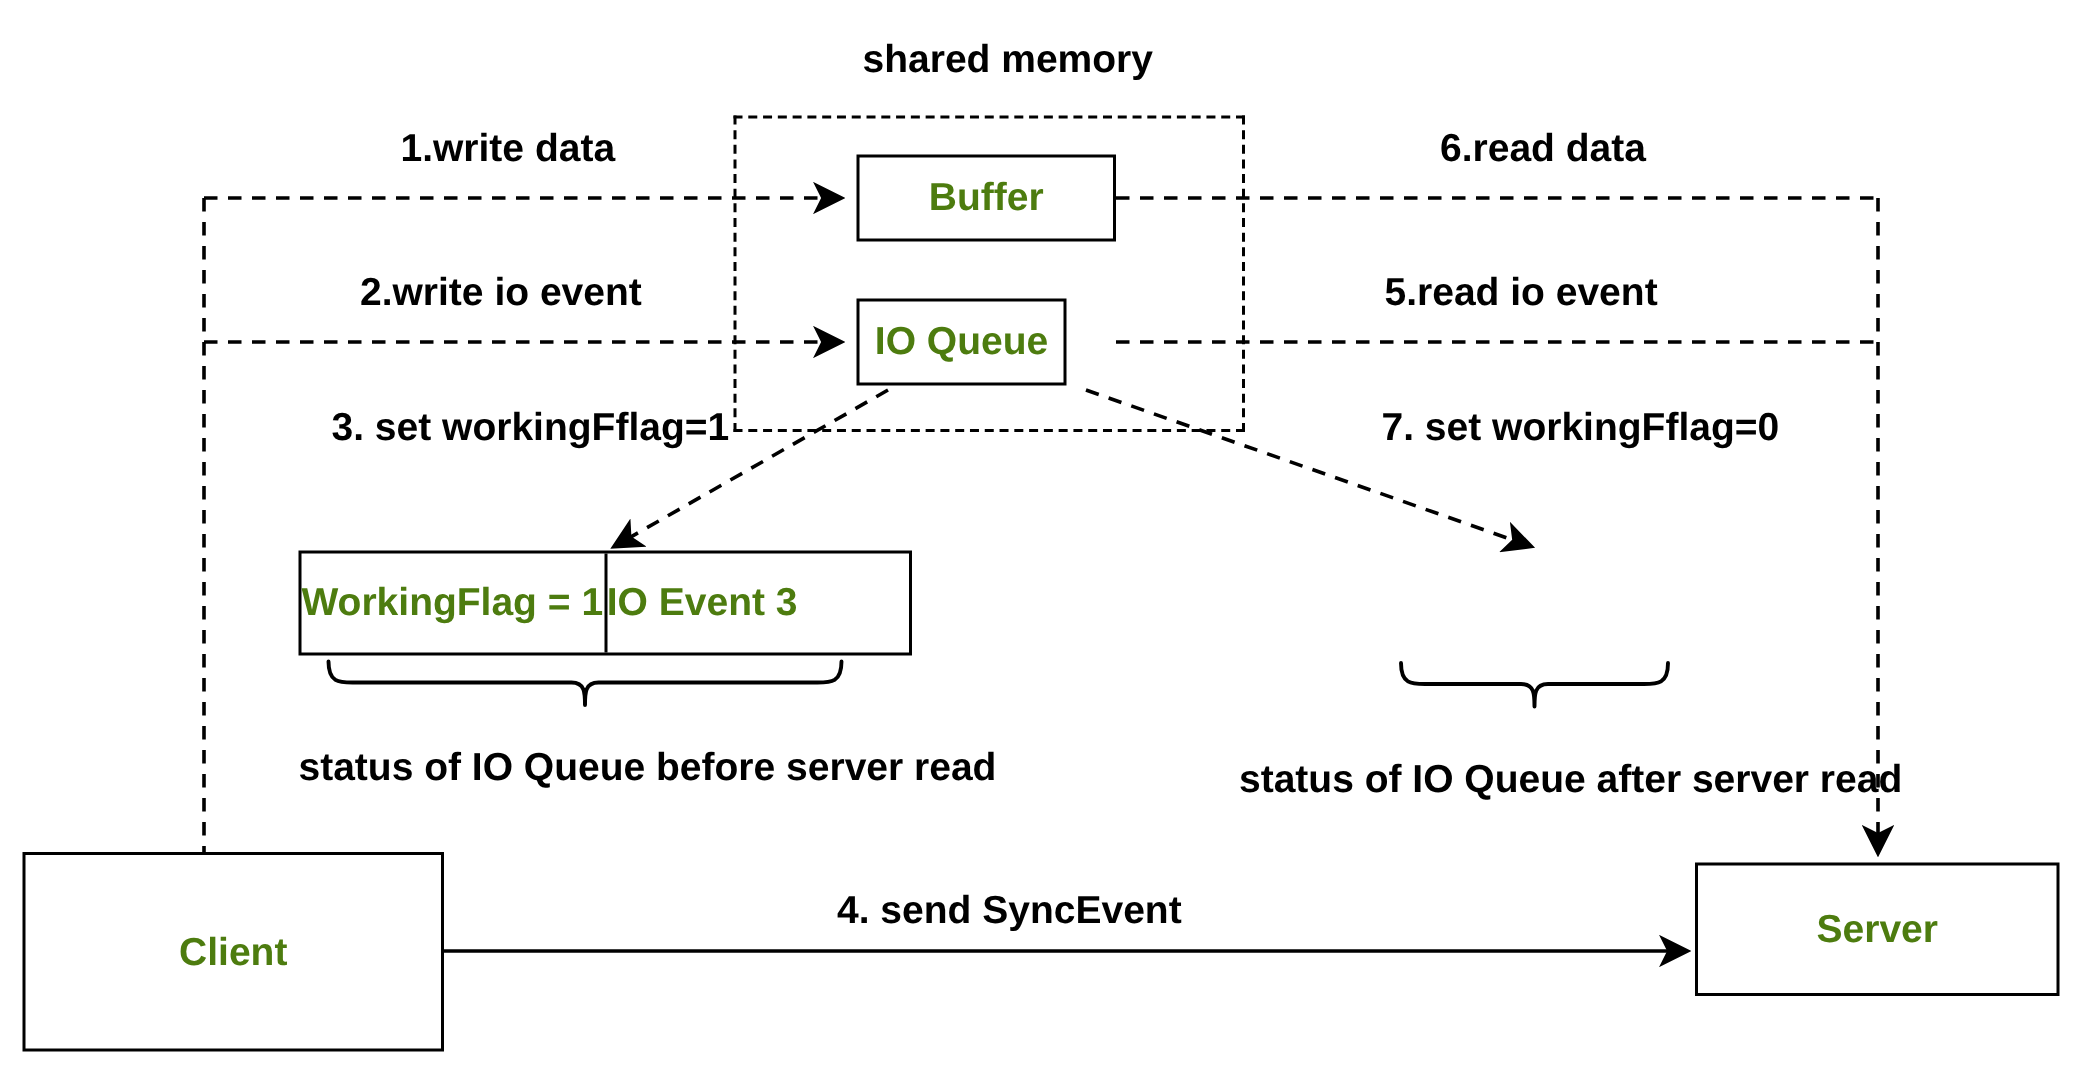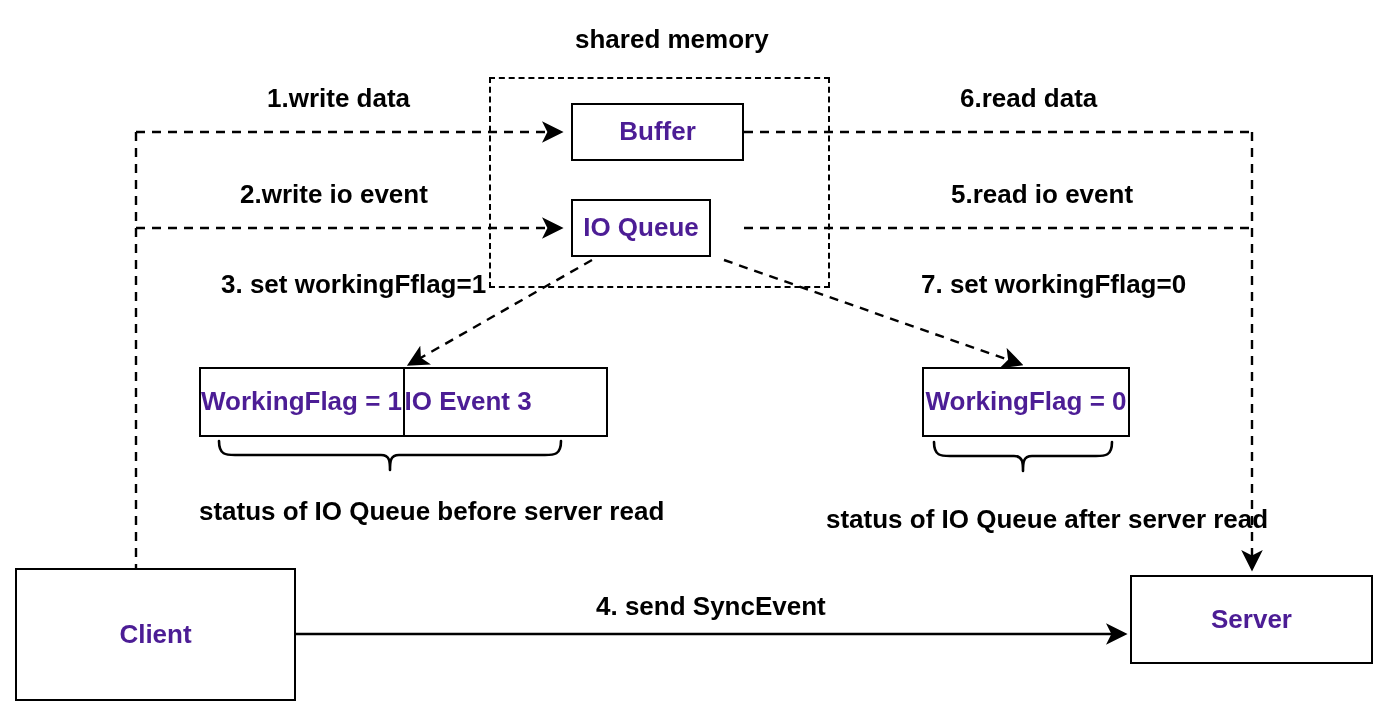--- a/index.html
+++ b/index.html
@@ -34,7 +34,7 @@
     display: flex;
     align-items: center;
     justify-content: center;
-    color: #4c1d95;
+    color: #4d7c0f;
   }
   .node span {
     display: block;

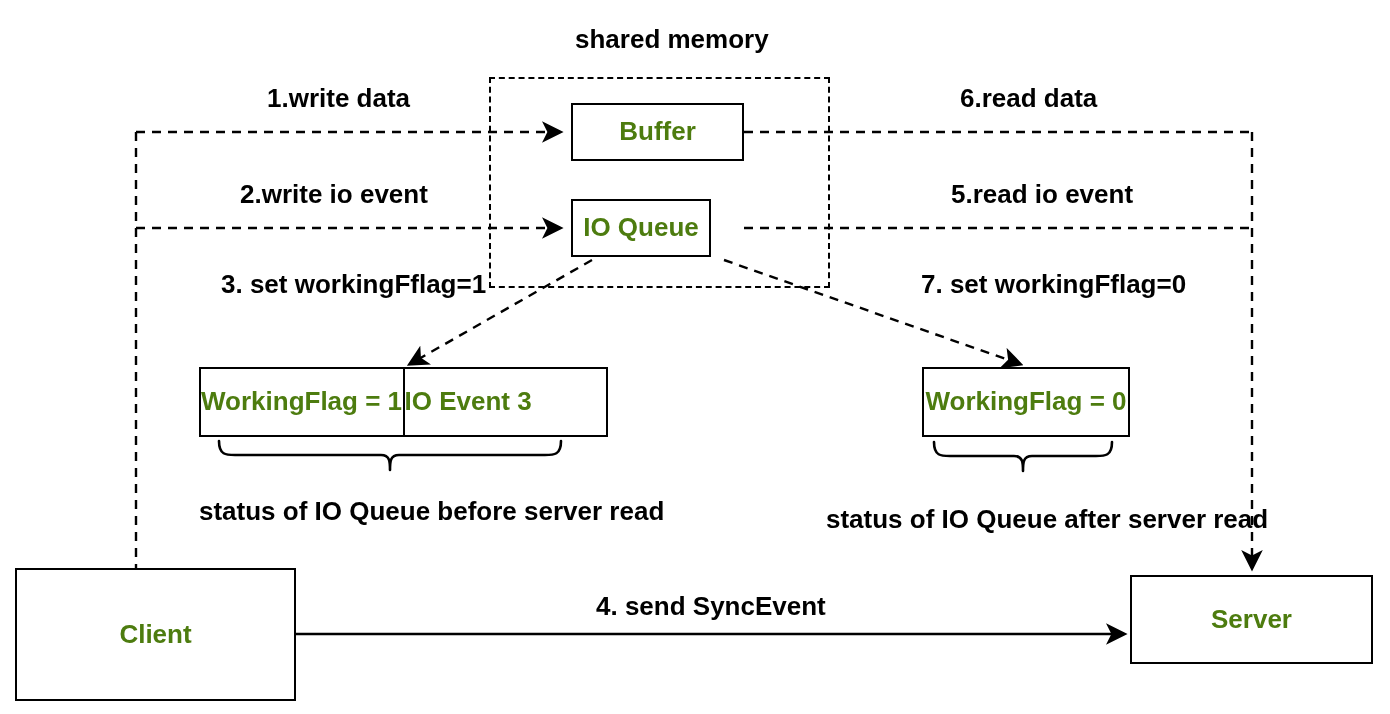--- a/index.html
+++ b/index.html
@@ -151,7 +151,7 @@
 
   <div class="caption t22" style="left:943px; top:83px;margin-left:17px;">6.read data</div>
 
-  <div class="caption t22" style="left:923px; top:179px;margin-left:28px;">5.read io event</div>
+  <div class="caption t22" style="left:923px; top:179px;">5.read io event</div>
 
   <div class="caption t22" style="left:921px; top:269px;">7. set workingFflag=0</div>
 

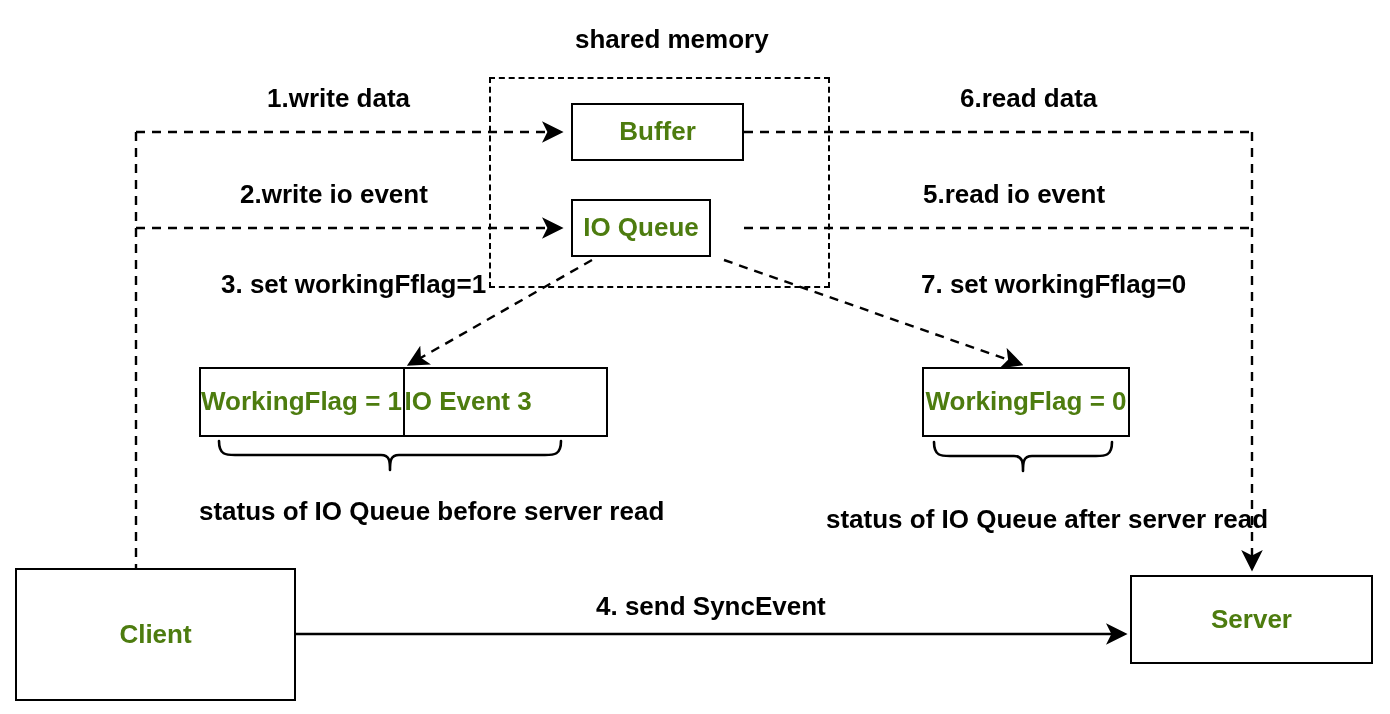--- a/index.html
+++ b/index.html
@@ -175,9 +175,6 @@
     </div>
   </div>
 
-  <div class="node" style="left:922px; top:367px; width:208px; height:70px;">
-    <span class="t22">WorkingFlag = 0</span>
-  </div>
 
   <div class="caption t22" style="left:199px; top:496px;">status of IO Queue before server read</div>
 

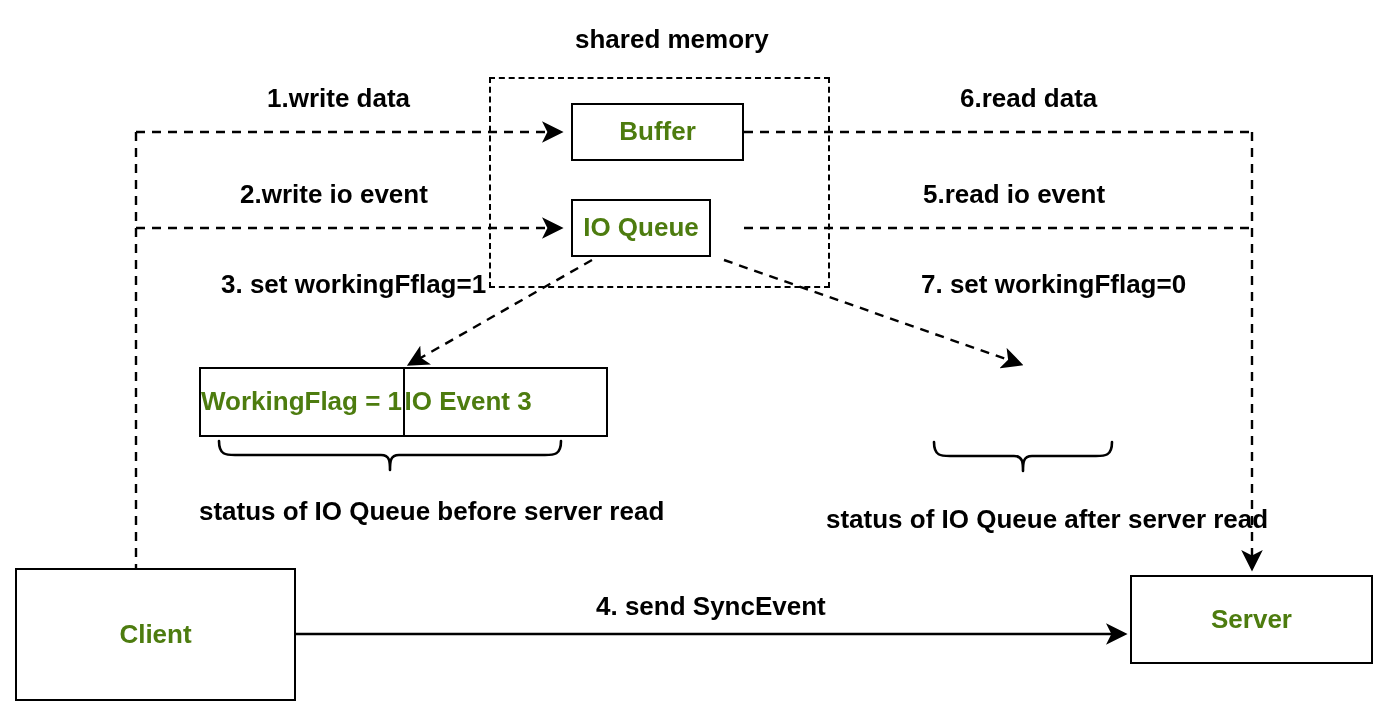--- a/index.html
+++ b/index.html
@@ -155,7 +155,7 @@
 
   <div class="caption t22" style="left:921px; top:269px;">7. set workingFflag=0</div>
 
-  <div class="caption t22" style="left:596px; top:591px;">4. send SyncEvent</div>
+  <div class="caption t22" style="left:558px; top:591px;">4. send SyncEvent</div>
 
   <div class="node" style="left:571px; top:103px; width:173px; height:58px;">
     <span class="t22">Buffer</span>

